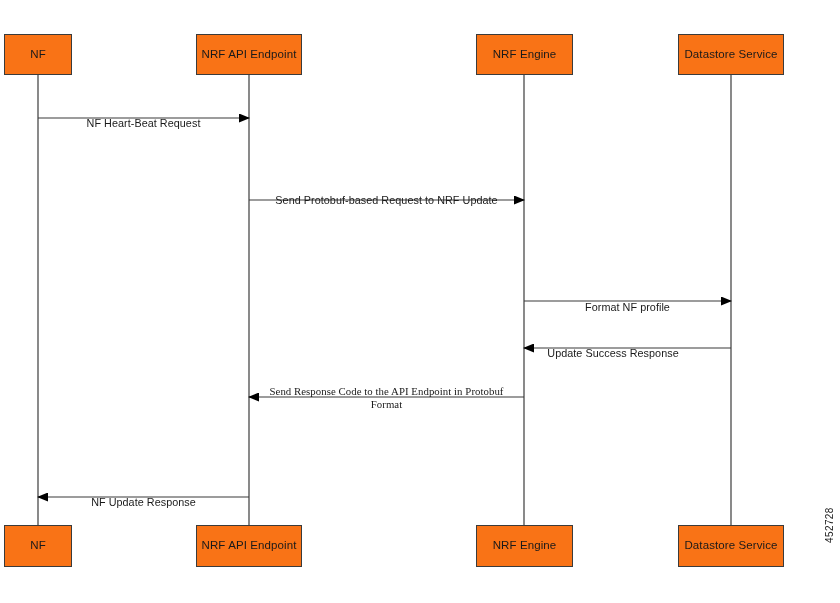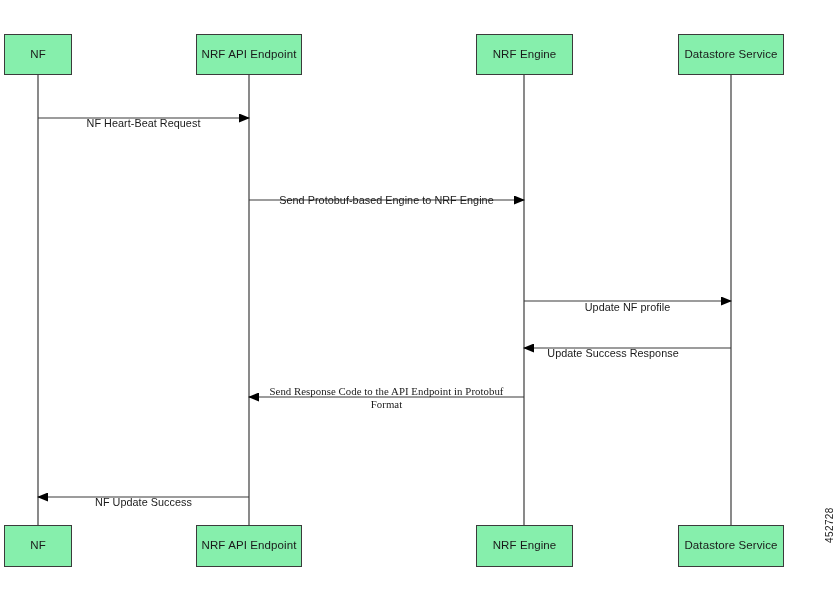--- a/index.html
+++ b/index.html
@@ -24,7 +24,7 @@
     position: absolute;
     box-sizing: border-box;
     border: 1.4px solid #3b3b3b;
-    background: #86efac;
+    background: #f97316;
     display: flex;
     align-items: center;
     justify-content: center;

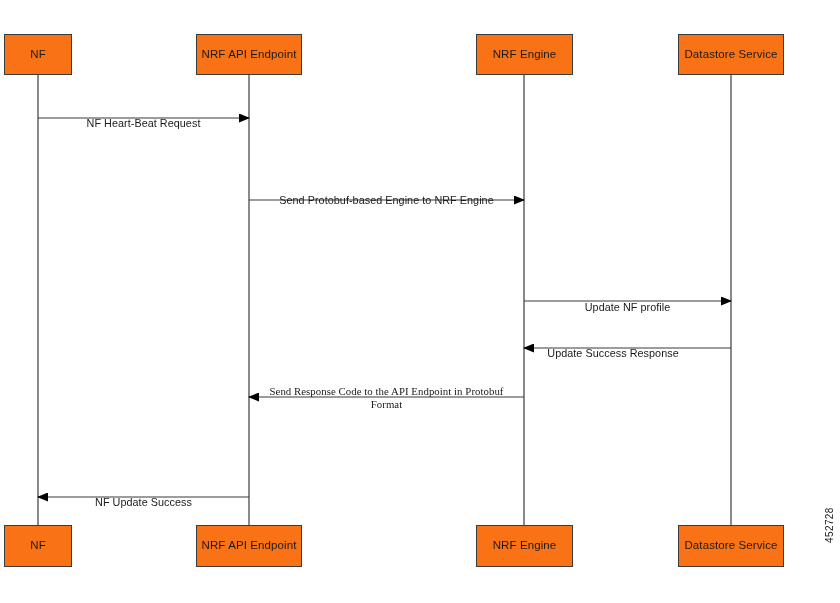--- a/index.html
+++ b/index.html
@@ -118,7 +118,7 @@
     </div>
   <div id="message-labels">
       <div class="msg-label" style="left: 38px; width: 211px; top: 97px;">NF Heart-Beat Request</div>
-      <div class="msg-label" style="left: 249px; width: 275px; top: 174px;">Send Protobuf-based Engine to NRF Engine</div>
+      <div class="msg-label" style="left: 249px; width: 275px; top: 174px;">Send Protobuf-based Request to NRF Update</div>
       <div class="msg-label" style="left: 524px; width: 207px; top: 281px;">Update NF profile</div>
       <div class="msg-label" style="left: 524px; width: 178px; top: 327px;">Update Success Response</div>
       <div class="msg-label" style="left: 249px; width: 275px; top: 365px; font-family: Liberation Serif, serif;">Send Response Code to the API Endpoint in Protobuf

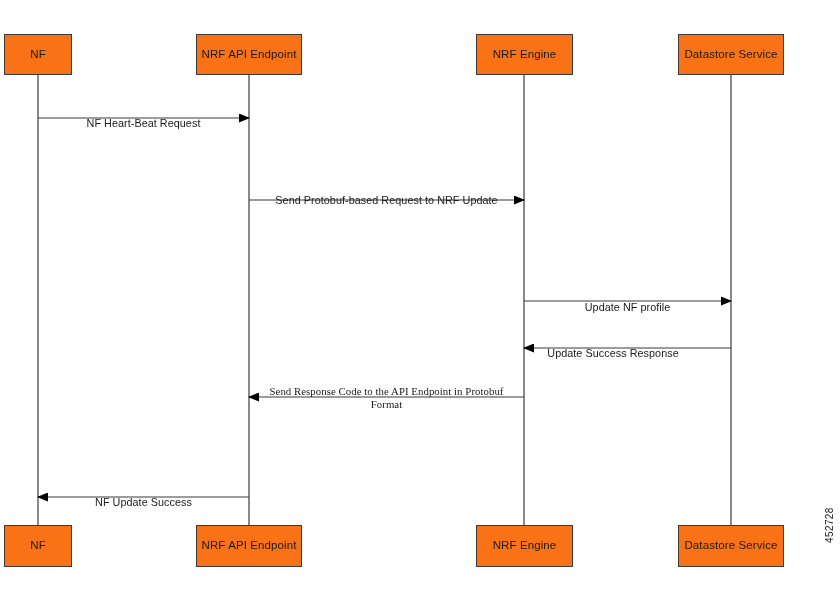--- a/index.html
+++ b/index.html
@@ -119,7 +119,7 @@
   <div id="message-labels">
       <div class="msg-label" style="left: 38px; width: 211px; top: 97px;">NF Heart-Beat Request</div>
       <div class="msg-label" style="left: 249px; width: 275px; top: 174px;">Send Protobuf-based Request to NRF Update</div>
-      <div class="msg-label" style="left: 524px; width: 207px; top: 281px;">Update NF profile</div>
+      <div class="msg-label" style="left: 524px; width: 207px; top: 281px;">Format NF profile</div>
       <div class="msg-label" style="left: 524px; width: 178px; top: 327px;">Update Success Response</div>
       <div class="msg-label" style="left: 249px; width: 275px; top: 365px; font-family: Liberation Serif, serif;">Send Response Code to the API Endpoint in Protobuf
 Format</div>

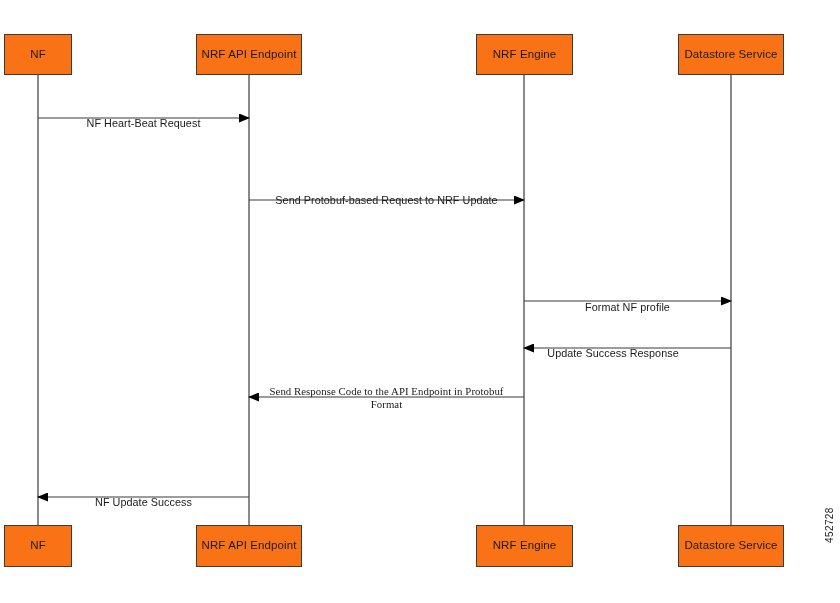--- a/index.html
+++ b/index.html
@@ -123,7 +123,7 @@
       <div class="msg-label" style="left: 524px; width: 178px; top: 327px;">Update Success Response</div>
       <div class="msg-label" style="left: 249px; width: 275px; top: 365px; font-family: Liberation Serif, serif;">Send Response Code to the API Endpoint in Protobuf
 Format</div>
-      <div class="msg-label" style="left: 38px; width: 211px; top: 476px;">NF Update Success</div>
+      <div class="msg-label" style="left: 38px; width: 211px; top: 476px;">NF Update Response</div>
     </div>
 
   <div class="figure-id" style="left: 824px; top: 543px;">452728</div>

